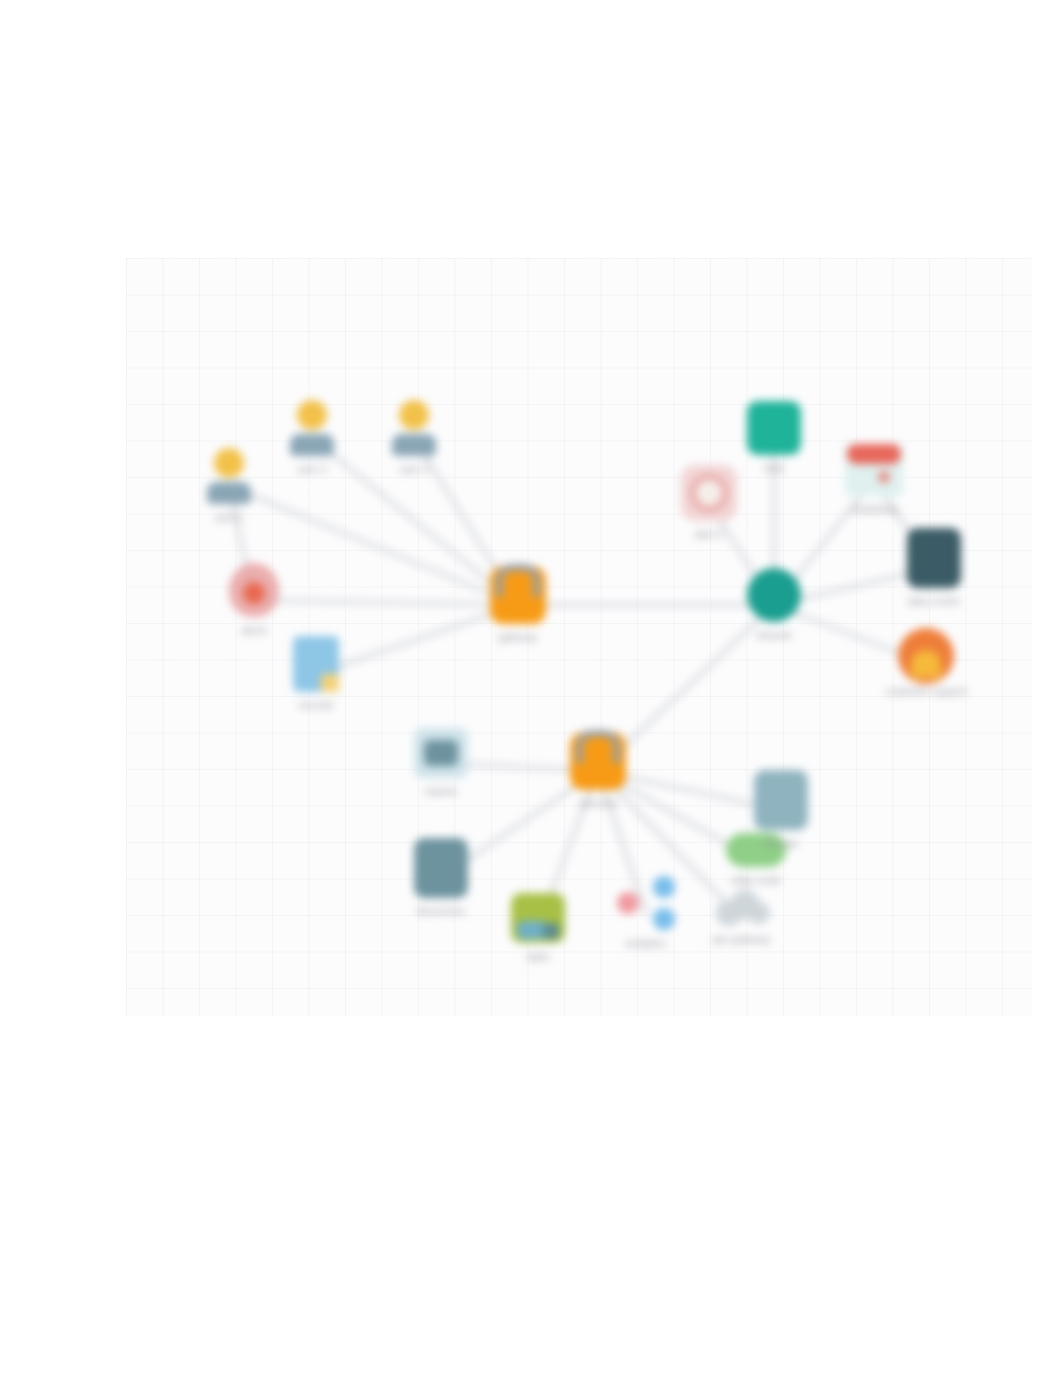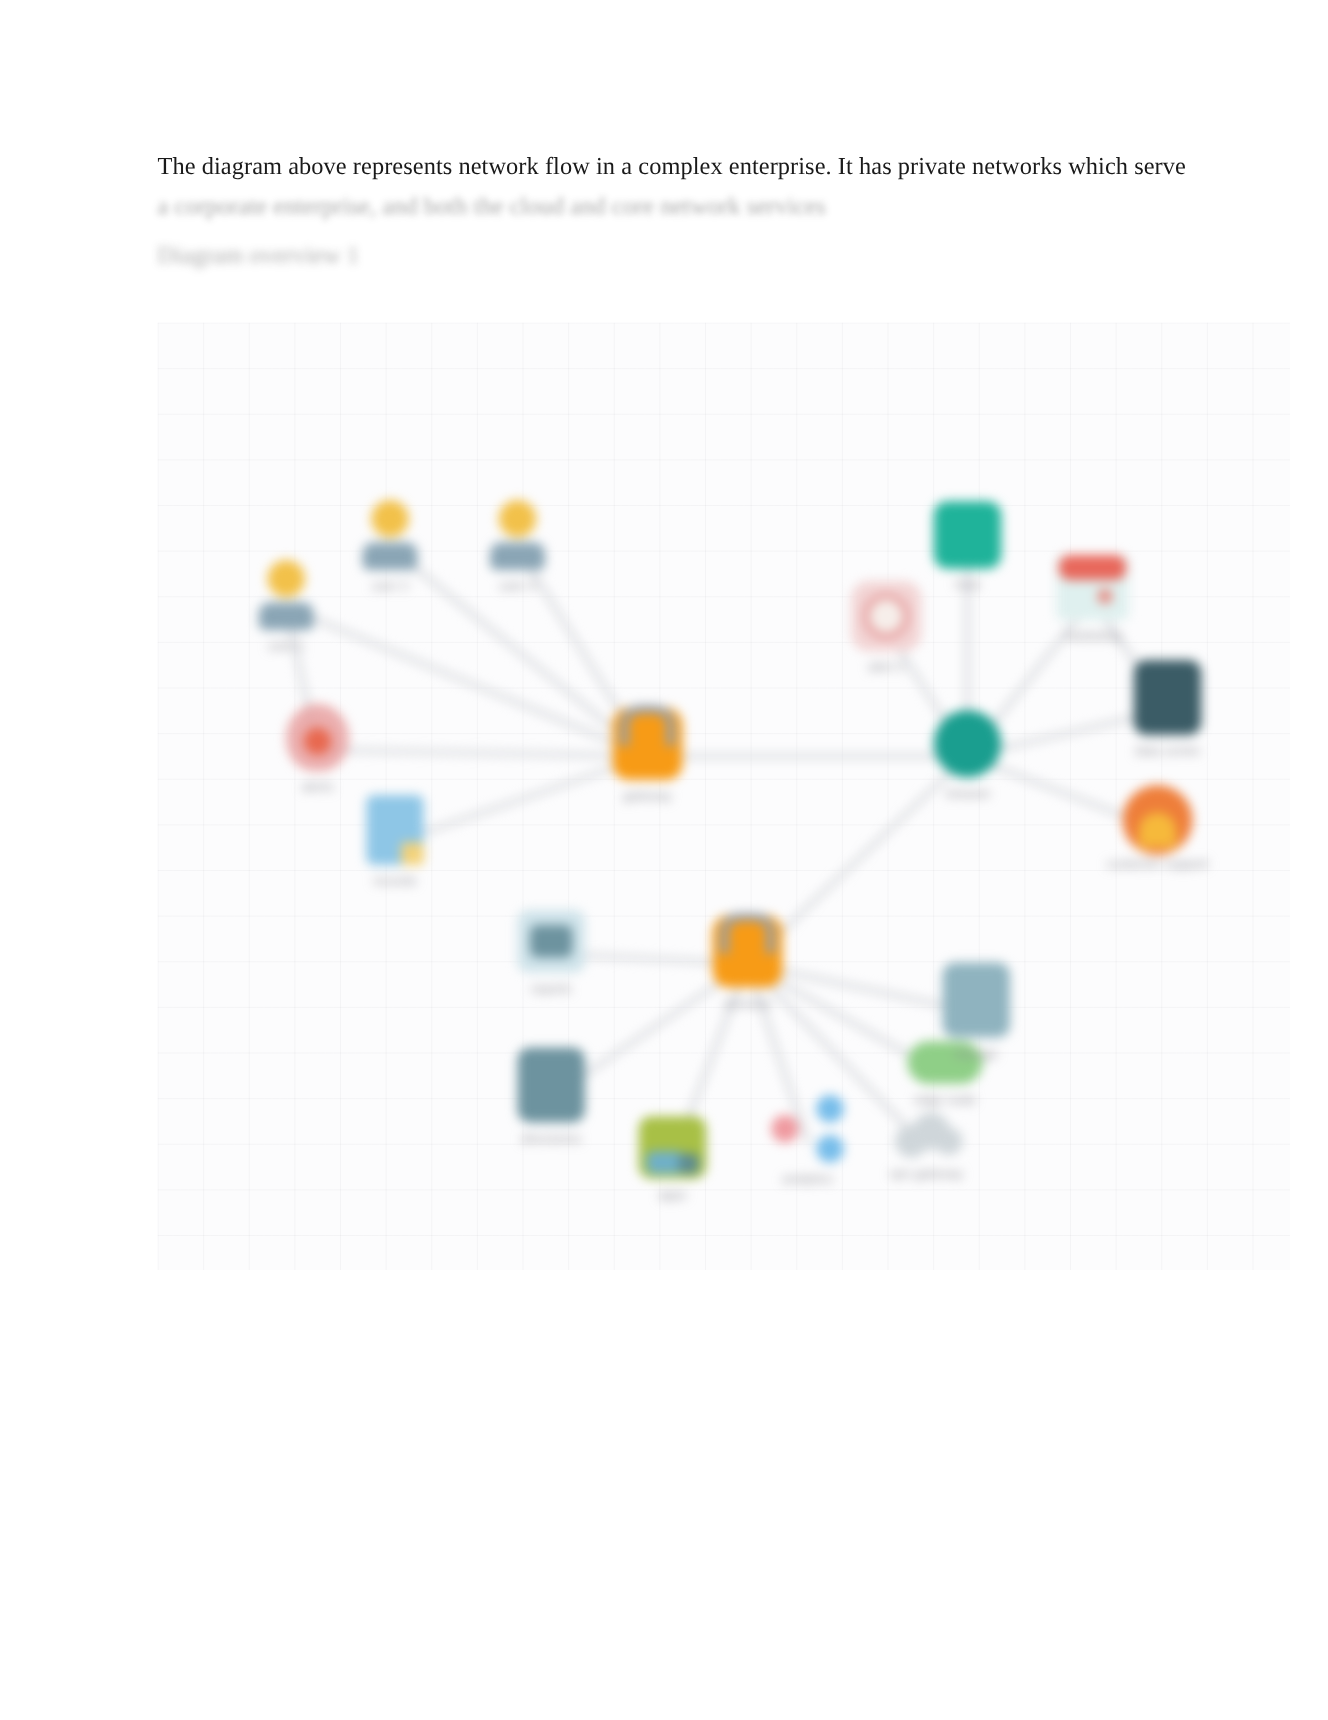--- a/index.html
+++ b/index.html
@@ -309,11 +309,6 @@
 
 <div class="page">
 
-  <div class="text-block">
-    <div class="para-line">The diagram above represents network flow in a complex enterprise. It has private networks which serve</div>
-    <div class="para-line blurred">a corporate enterprise, and both the cloud and core network services</div>
-    <div class="para-line blurred-2">Diagram overview 1</div>
-  </div>
 
   <div class="diagram-wrap">
     <div class="grid-layer"></div>

